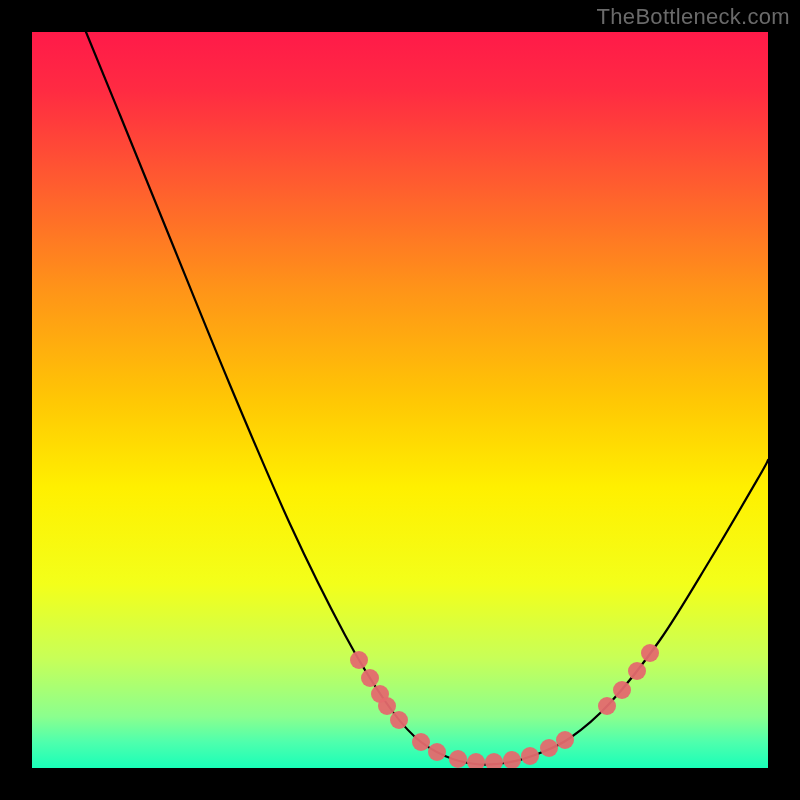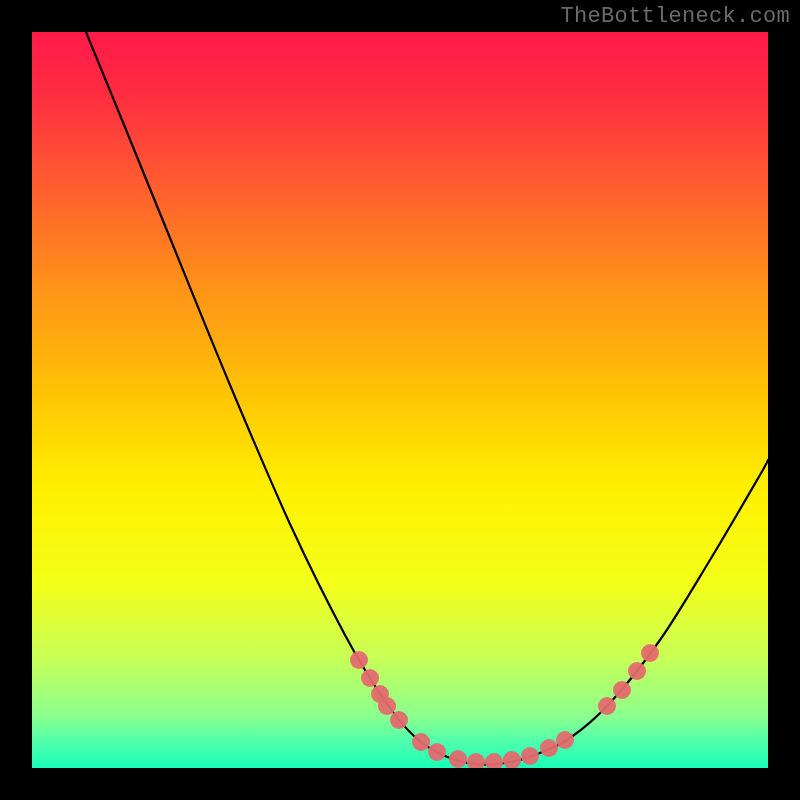--- a/index.html
+++ b/index.html
@@ -23,7 +23,7 @@
     top: 4px;
     right: 10px;
     color: #6a6a6a;
-    font-family: Liberation Mono, monospace;
+    font-family: Liberation Sans, sans-serif;
     font-size: 22px;
     font-weight: 500;
     letter-spacing: 0.3px;

